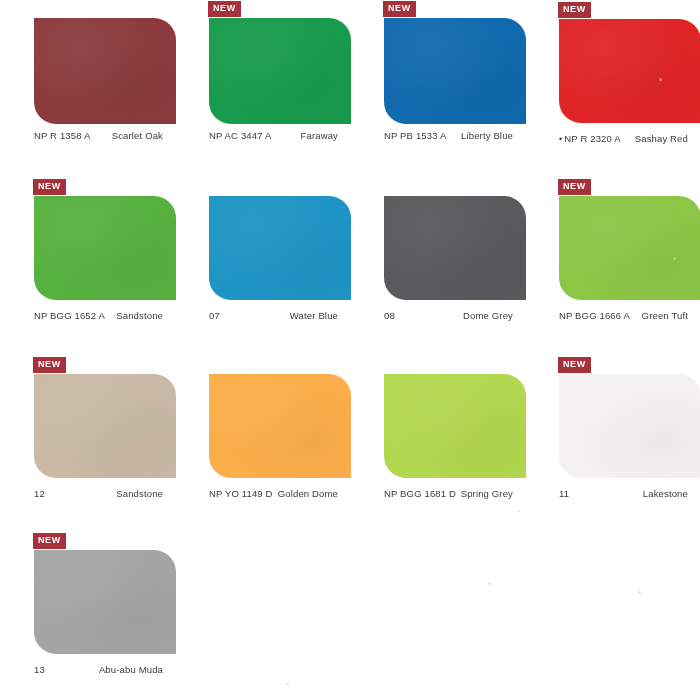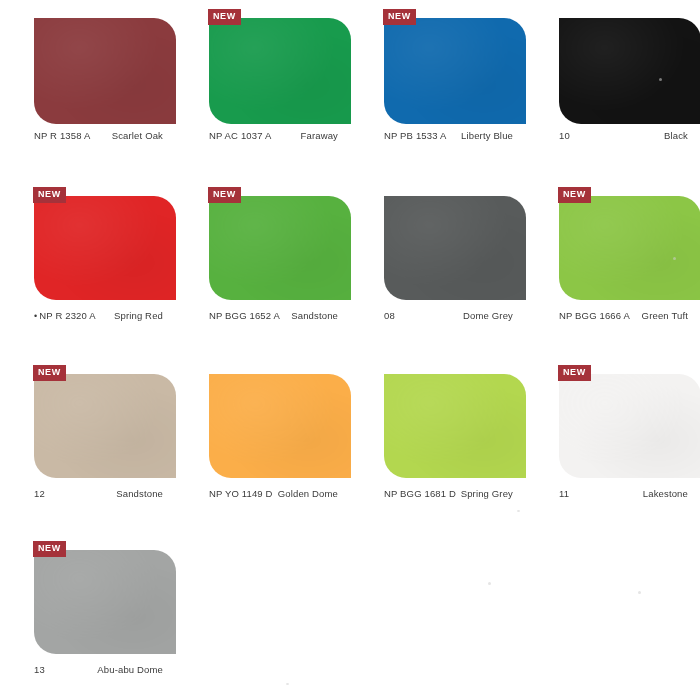--- a/index.html
+++ b/index.html
@@ -75,7 +75,6 @@
     padding: 3px 5px 4px 5px;
     font-family: "Liberation Sans", sans-serif;
     z-index: 3;
-    margin-top: 8px;
   }
 
   .labels {

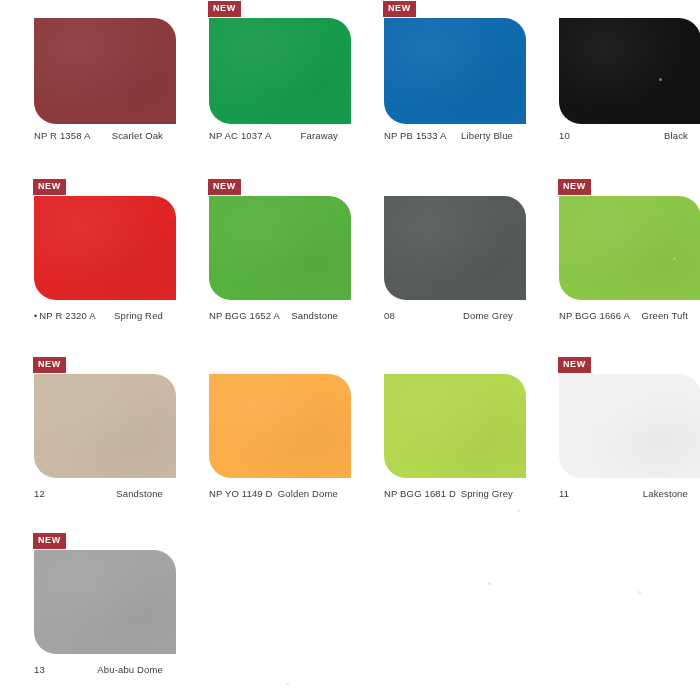--- a/index.html
+++ b/index.html
@@ -144,7 +144,7 @@
           <div class="badge" style="background: rgb(165, 50, 58);">NEW</div>
         </div>
         <div class="labels">
-          <div class="code"><span>NP AC 1037 A</span></div>
+          <div class="code"><span>NP AC 3447 A</span></div>
           <div class="name">Faraway</div>
         </div>
       </div>

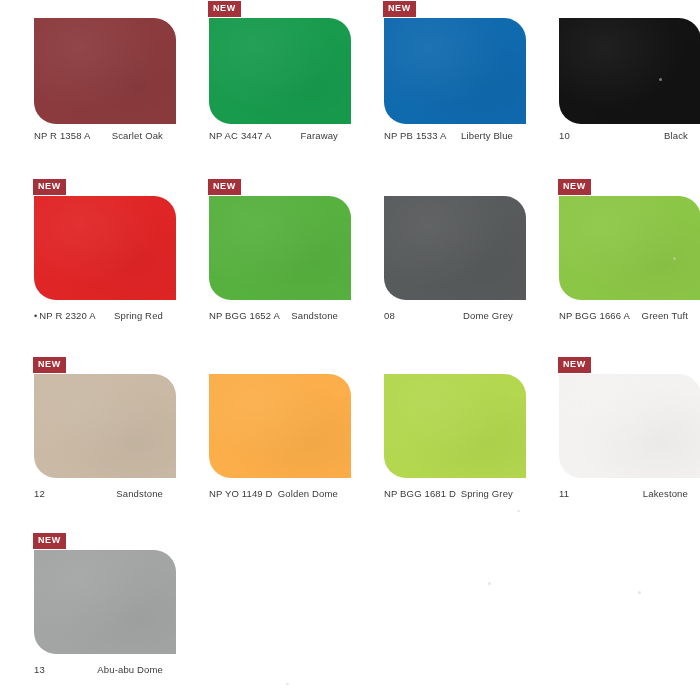--- a/index.html
+++ b/index.html
@@ -160,17 +160,6 @@
           <div class="name">Liberty Blue</div>
         </div>
       </div>
-      <div class="cell r1">
-        <div class="swatch-wrap">
-          <div class="swatch" style="background: rgb(19, 19, 19);">
-            <div class="tex" style="background: radial-gradient(at 32% 28%, rgba(255, 255, 255, 0.55), rgba(255, 255, 255, 0) 58%), radial-gradient(at 70% 64%, rgba(0, 0, 0, 0.35), rgba(0, 0, 0, 0) 60%);"></div>
-          </div>
-        </div>
-        <div class="labels">
-          <div class="code"><span>10</span></div>
-          <div class="name">Black</div>
-        </div>
-      </div>
       <div class="cell r2">
         <div class="swatch-wrap">
           <div class="swatch" style="background: rgb(224, 37, 38);">

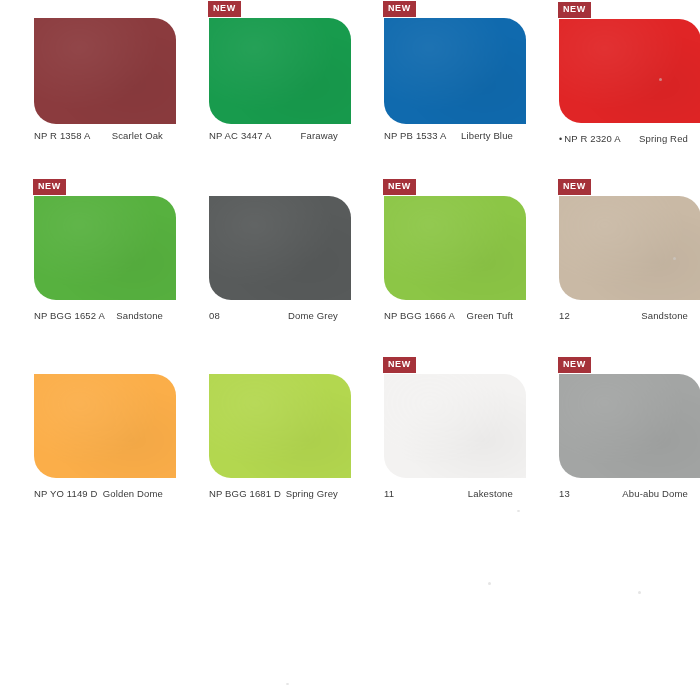--- a/index.html
+++ b/index.html
@@ -169,7 +169,7 @@
         </div>
         <div class="labels">
           <div class="code"><span class="dot">•</span><span>NP R 2320 A</span></div>
-          <div class="name">Spring Red</div>
+          <div class="name">Sashay Red</div>
         </div>
       </div>
       <div class="cell r2">

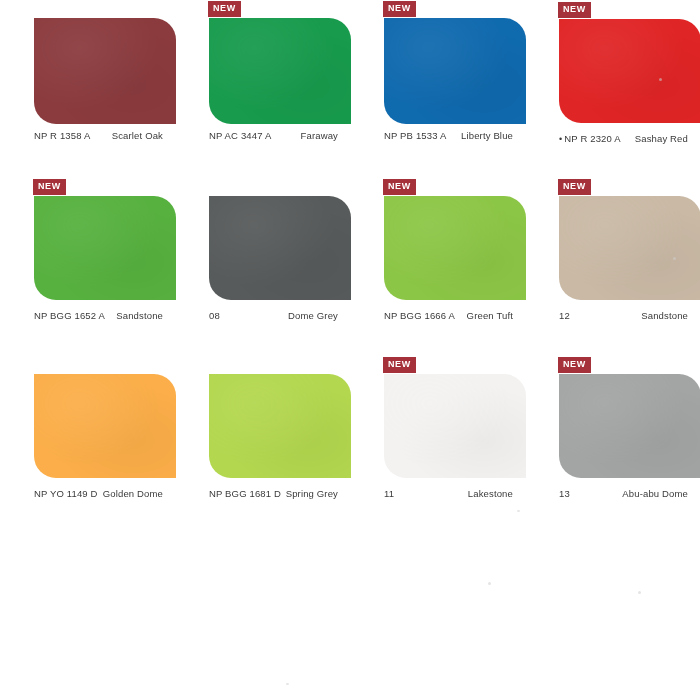--- a/index.html
+++ b/index.html
@@ -186,6 +186,17 @@
       </div>
       <div class="cell r2">
         <div class="swatch-wrap">
+          <div class="swatch" style="background: rgb(30, 149, 196);">
+            <div class="tex" style="background: radial-gradient(at 32% 28%, rgba(255, 255, 255, 0.55), rgba(255, 255, 255, 0) 58%), radial-gradient(at 70% 64%, rgba(0, 0, 0, 0.35), rgba(0, 0, 0, 0) 60%);"></div>
+          </div>
+        </div>
+        <div class="labels">
+          <div class="code"><span>07</span></div>
+          <div class="name">Water Blue</div>
+        </div>
+      </div>
+      <div class="cell r2">
+        <div class="swatch-wrap">
           <div class="swatch" style="background: rgb(88, 91, 91);">
             <div class="tex" style="background: radial-gradient(at 32% 28%, rgba(255, 255, 255, 0.55), rgba(255, 255, 255, 0) 58%), radial-gradient(at 70% 64%, rgba(0, 0, 0, 0.35), rgba(0, 0, 0, 0) 60%);"></div>
           </div>

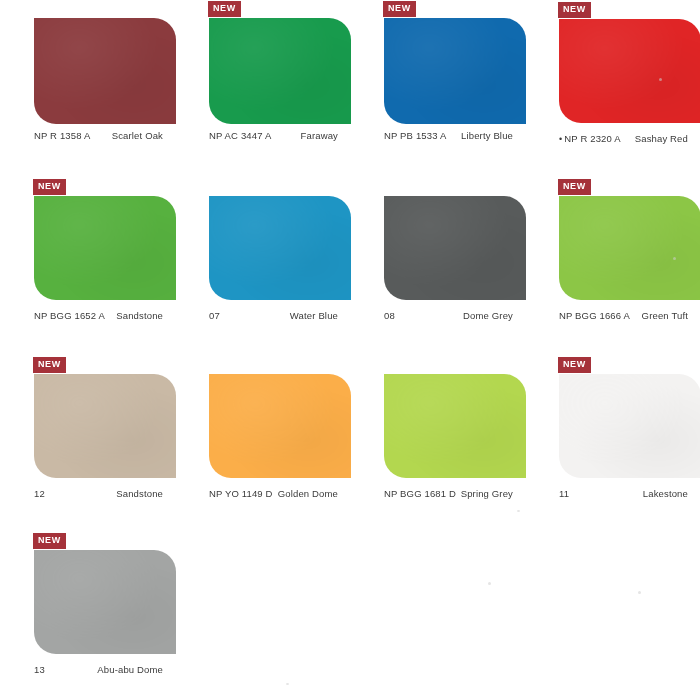--- a/index.html
+++ b/index.html
@@ -273,7 +273,7 @@
         </div>
         <div class="labels">
           <div class="code"><span>13</span></div>
-          <div class="name">Abu-abu Dome</div>
+          <div class="name">Abu-abu Muda</div>
         </div>
       </div>
     </div>

